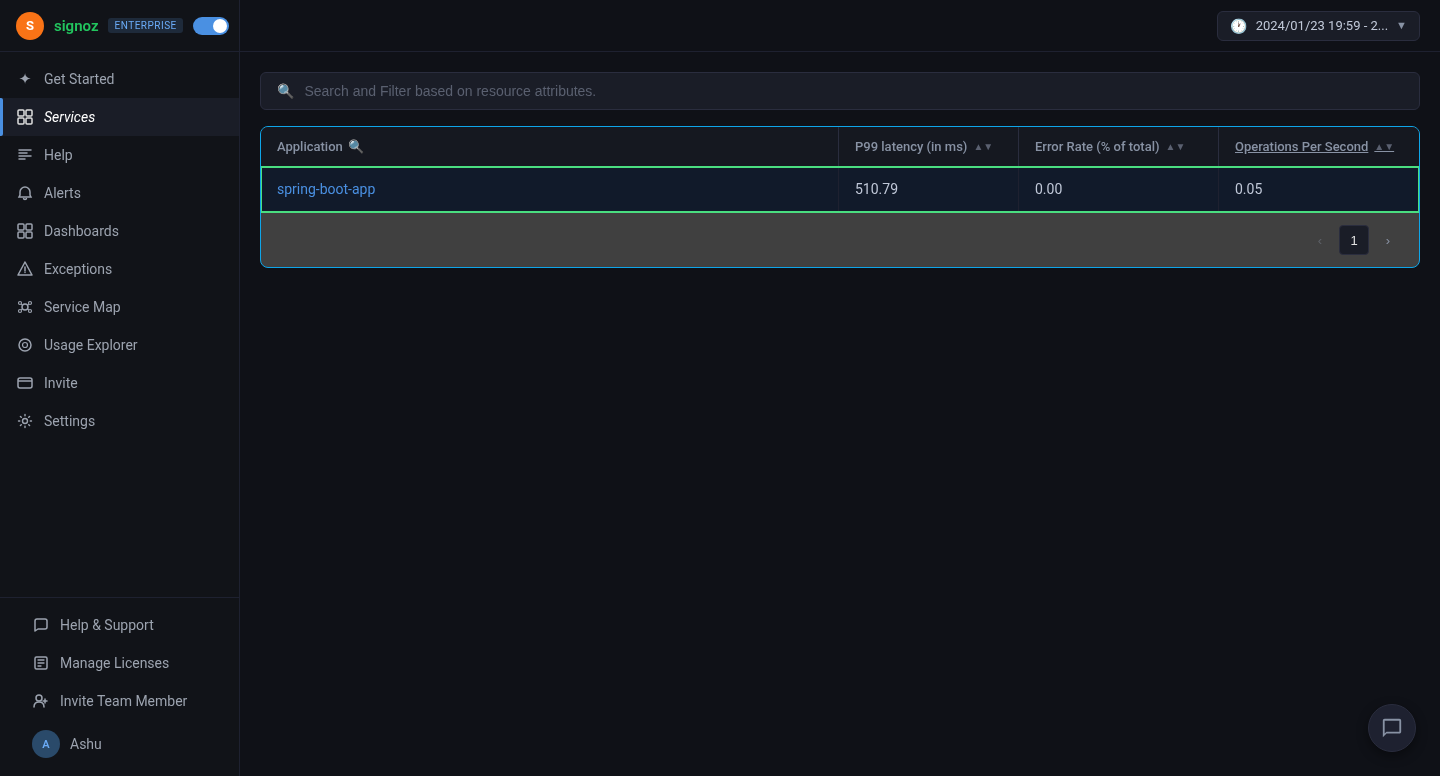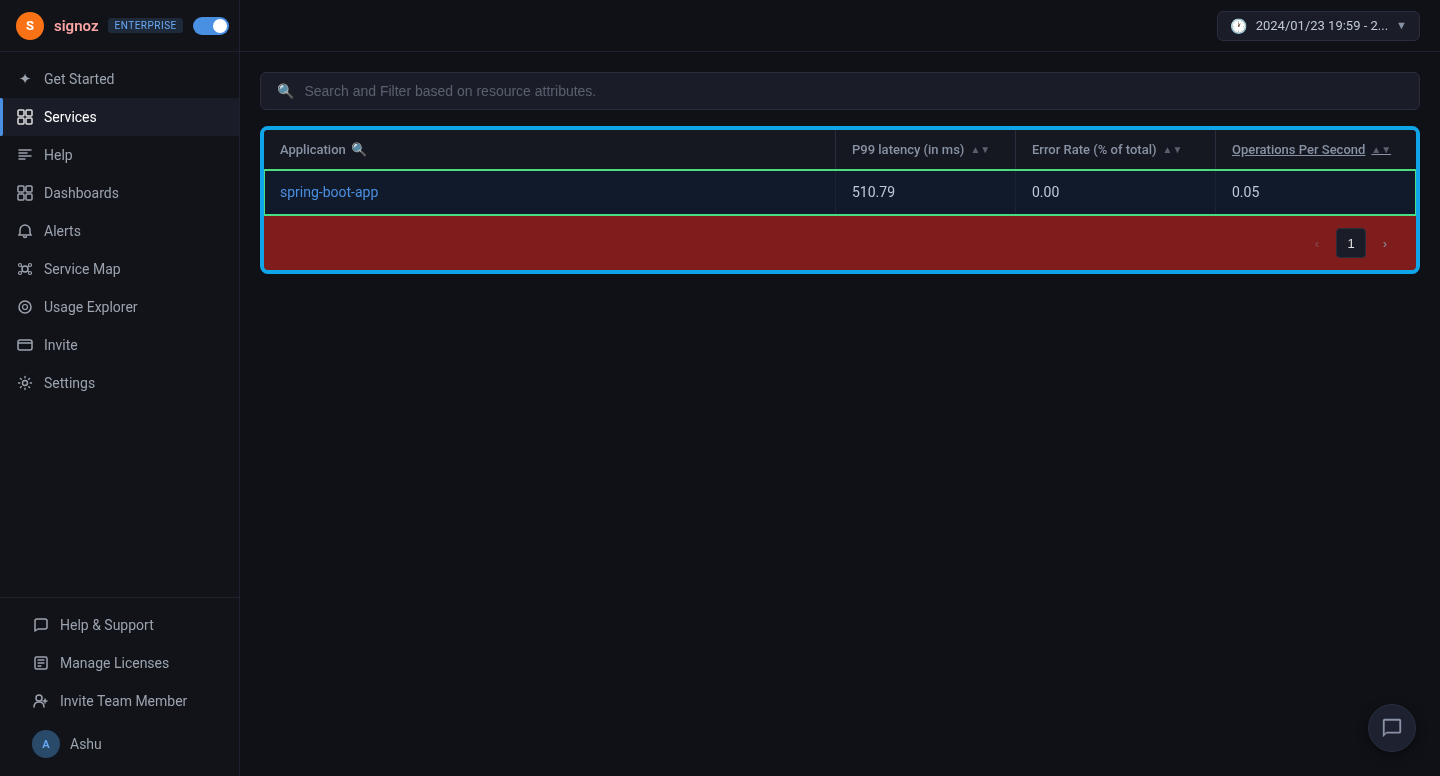--- a/index.html
+++ b/index.html
@@ -50,7 +50,7 @@
     .brand-name {
       font-size: 15px;
       font-weight: 600;
-      color: #fca5a5;
+      color: #22c55e;
     }
 
     .enterprise-badge {

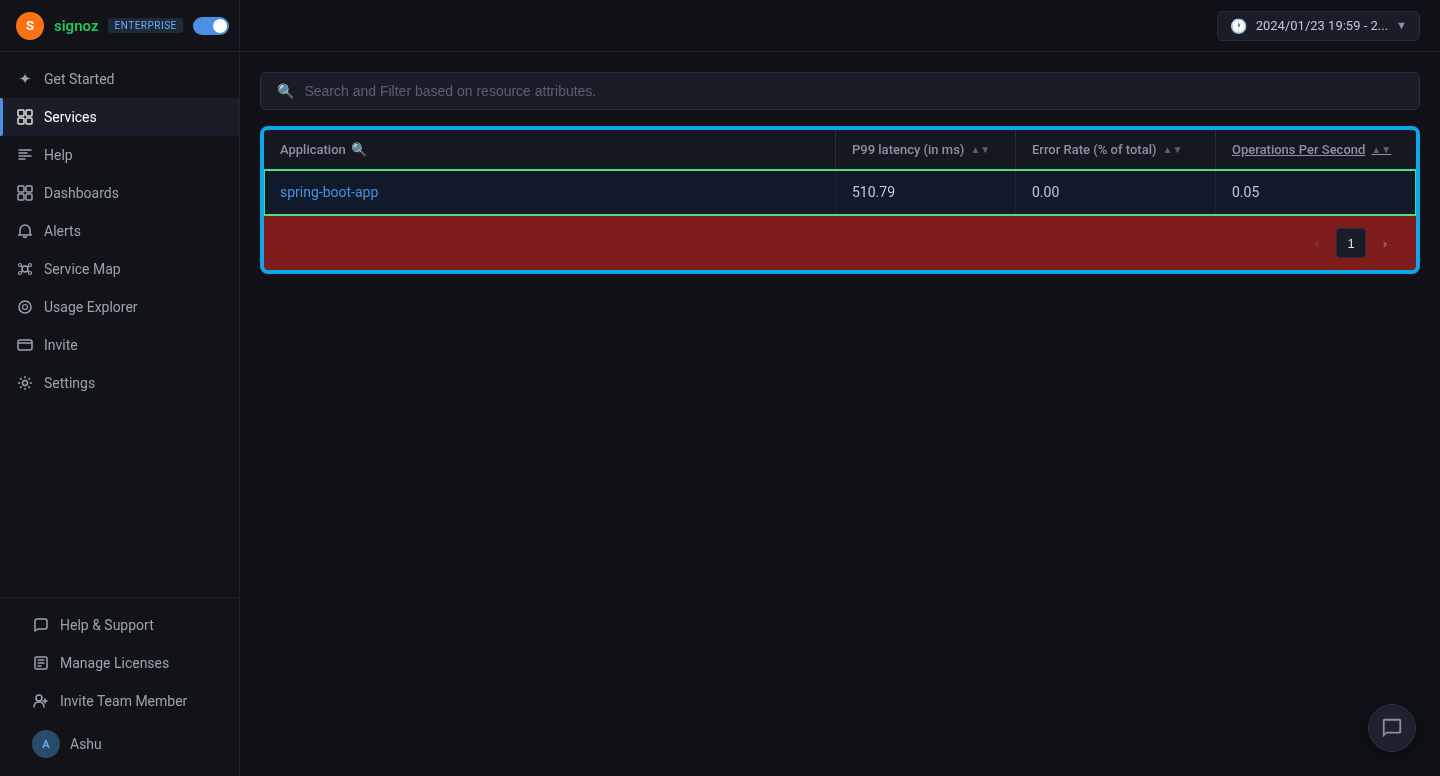--- a/index.html
+++ b/index.html
@@ -105,6 +105,7 @@
     .nav-item.active {
       background: #1a1d27;
       color: #ffffff;
+      font-style: italic;
     }
 
     .nav-item.active::before {

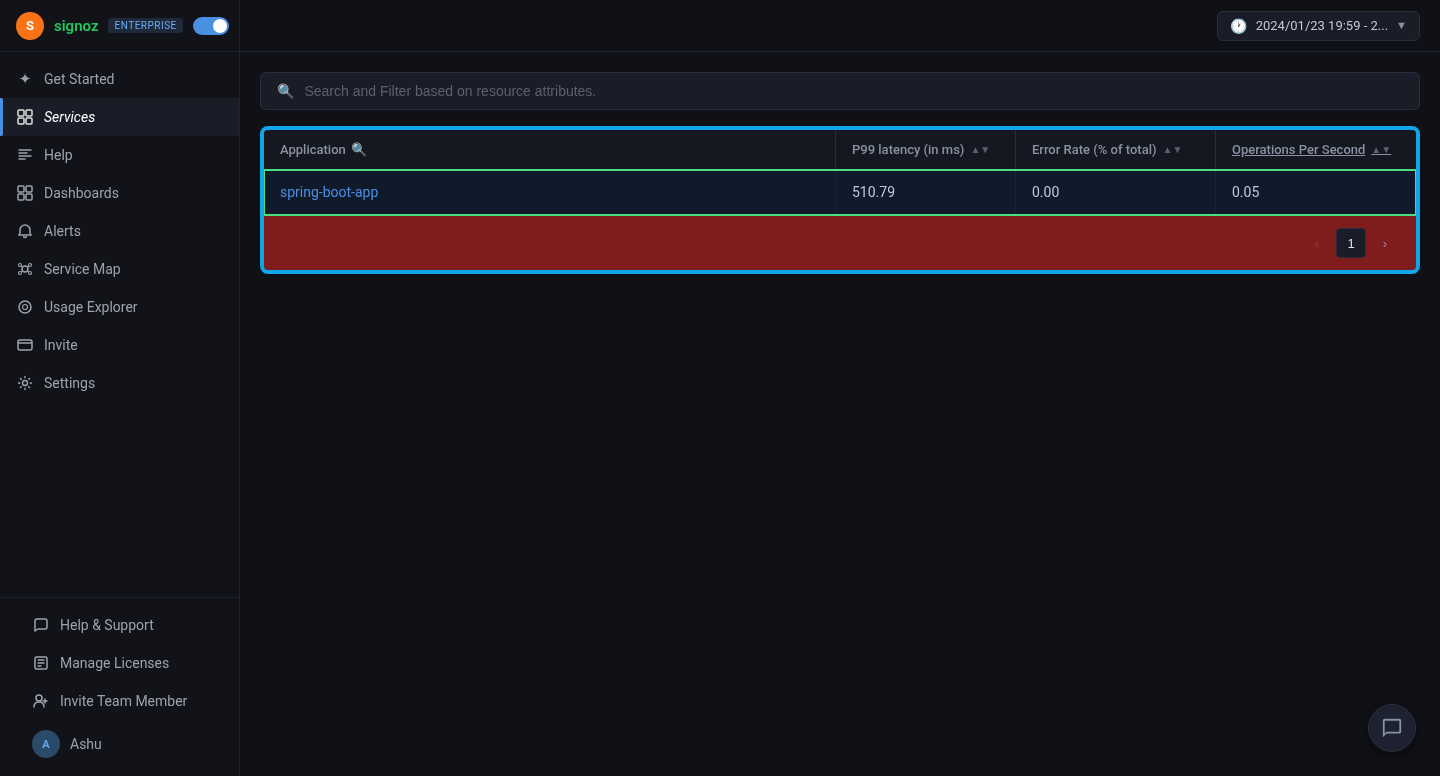--- a/index.html
+++ b/index.html
@@ -217,8 +217,8 @@
 
     
     .table-container {
-      background: #7f1d1d;
-      border: 4px solid #0ea5e9;
+      background: #404040;
+      border: 1px solid #0ea5e9;
       border-radius: 8px;
       overflow: hidden;
     }

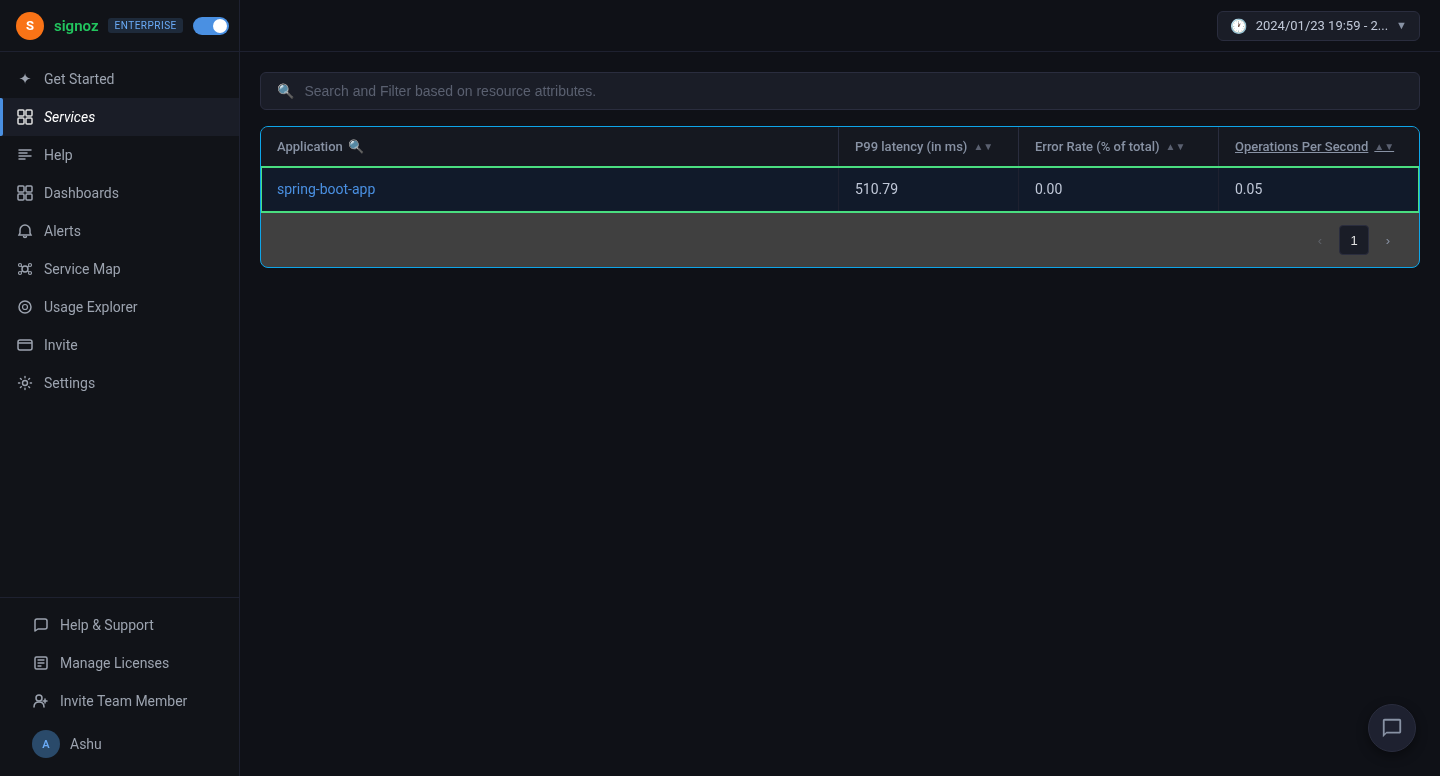--- a/index.html
+++ b/index.html
@@ -416,6 +416,16 @@
     <div class="nav-item">
       <span class="nav-icon">
         <svg width="16" height="16" viewBox="0 0 16 16" fill="none">
+          <path d="M8 2a5 5 0 0 0-5 5v3l-1 2h12l-1-2V7a5 5 0 0 0-5-5z" stroke="#9ca3af" stroke-width="1.5"></path>
+          <path d="M6.5 13a1.5 1.5 0 0 0 3 0" stroke="#9ca3af" stroke-width="1.5"></path>
+        </svg>
+      </span>
+      <span>Alerts</span>
+    </div>
+
+    <div class="nav-item">
+      <span class="nav-icon">
+        <svg width="16" height="16" viewBox="0 0 16 16" fill="none">
           <rect x="1" y="1" width="6" height="6" rx="1" stroke="#9ca3af" stroke-width="1.5"></rect>
           <rect x="9" y="1" width="6" height="6" rx="1" stroke="#9ca3af" stroke-width="1.5"></rect>
           <rect x="1" y="9" width="6" height="6" rx="1" stroke="#9ca3af" stroke-width="1.5"></rect>
@@ -423,16 +433,6 @@
         </svg>
       </span>
       <span>Dashboards</span>
-    </div>
-
-    <div class="nav-item">
-      <span class="nav-icon">
-        <svg width="16" height="16" viewBox="0 0 16 16" fill="none">
-          <path d="M8 2a5 5 0 0 0-5 5v3l-1 2h12l-1-2V7a5 5 0 0 0-5-5z" stroke="#9ca3af" stroke-width="1.5"></path>
-          <path d="M6.5 13a1.5 1.5 0 0 0 3 0" stroke="#9ca3af" stroke-width="1.5"></path>
-        </svg>
-      </span>
-      <span>Alerts</span>
     </div>
 
 

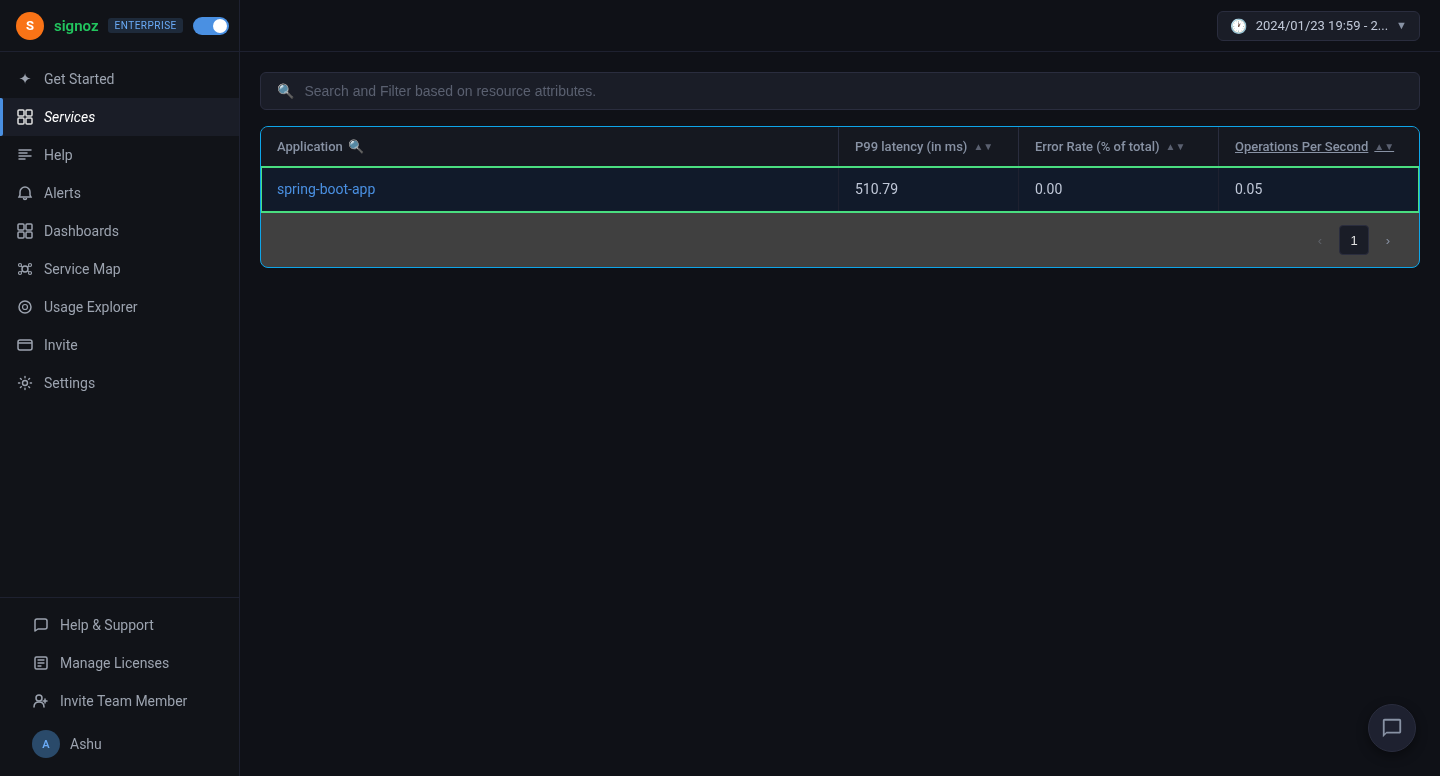--- a/index.html
+++ b/index.html
@@ -435,6 +435,16 @@
       <span>Dashboards</span>
     </div>
 
+    <div class="nav-item">
+      <span class="nav-icon">
+        <svg width="16" height="16" viewBox="0 0 16 16" fill="none">
+          <path d="M8 1L1 14h14L8 1z" stroke="#9ca3af" stroke-width="1.5" stroke-linejoin="round"></path>
+          <path d="M8 6v4" stroke="#9ca3af" stroke-width="1.5" stroke-linecap="round"></path>
+          <circle cx="8" cy="11.5" r="0.75" fill="#9ca3af"></circle>
+        </svg>
+      </span>
+      <span>Exceptions</span>
+    </div>
 
     <div class="nav-item">
       <span class="nav-icon">

